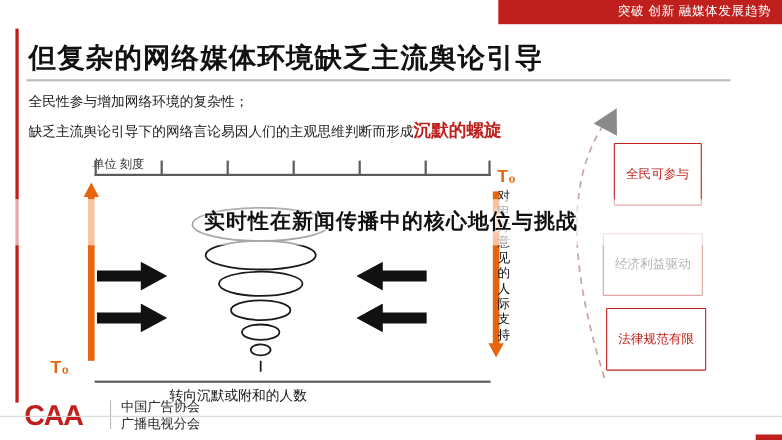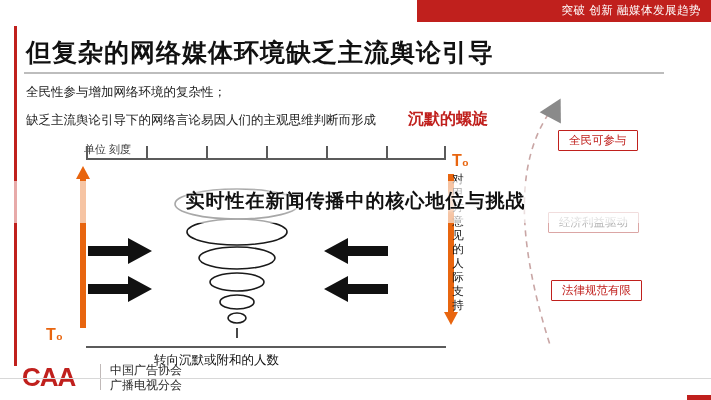--- a/index.html
+++ b/index.html
@@ -28,7 +28,7 @@
   .topbar-red {
     position: absolute;
     right: 0; top: 0;
-    width: 294px;
+    width: 258px;
     height: 22px;
     background: #c0201d;
   }

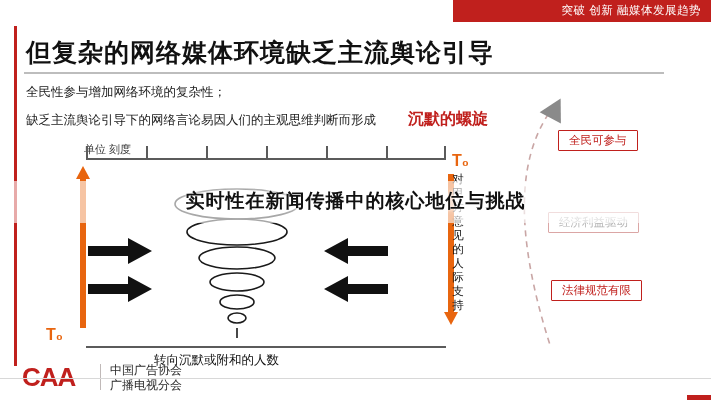--- a/index.html
+++ b/index.html
@@ -90,7 +90,6 @@
     color: #c0201d;
     font-weight: bold;
     font-size: 16px;
-    margin-left: 32px;
   }
   
   .diagram {

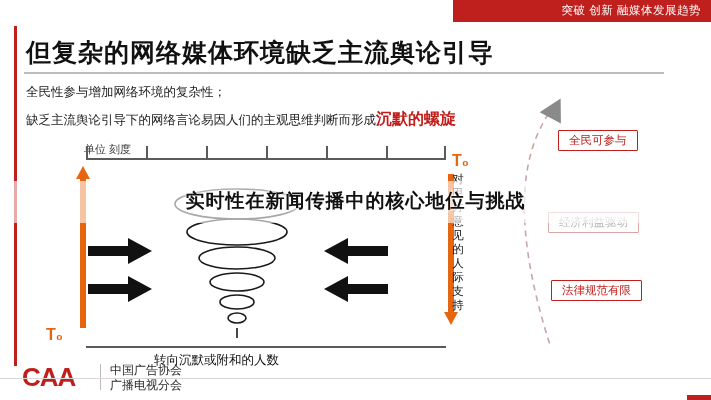--- a/index.html
+++ b/index.html
@@ -221,7 +221,7 @@
     background: #ffffff;
     color: #c0201d;
     font-size: 11.5px;
-    padding: 2px 10px;
+    padding: 20px 10px;
     white-space: nowrap;
     border-radius: 1px;
   }

